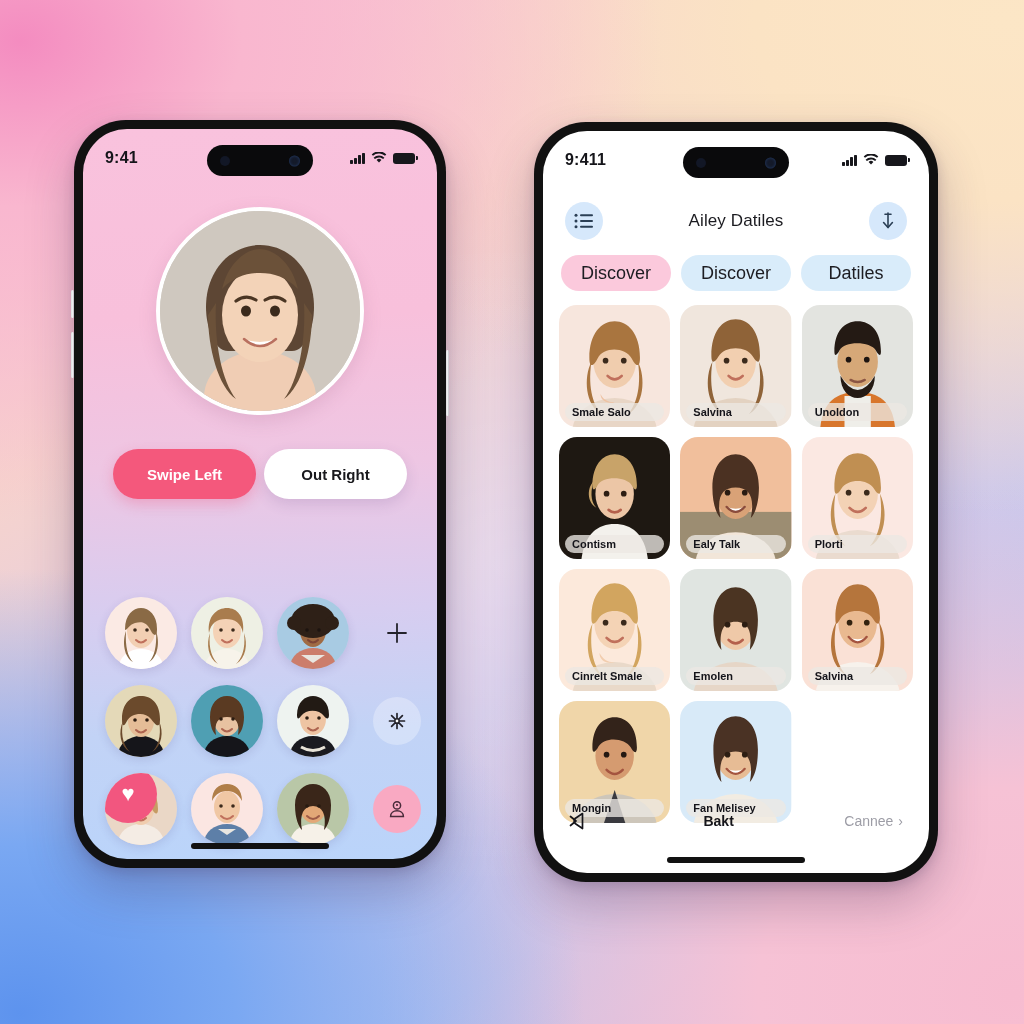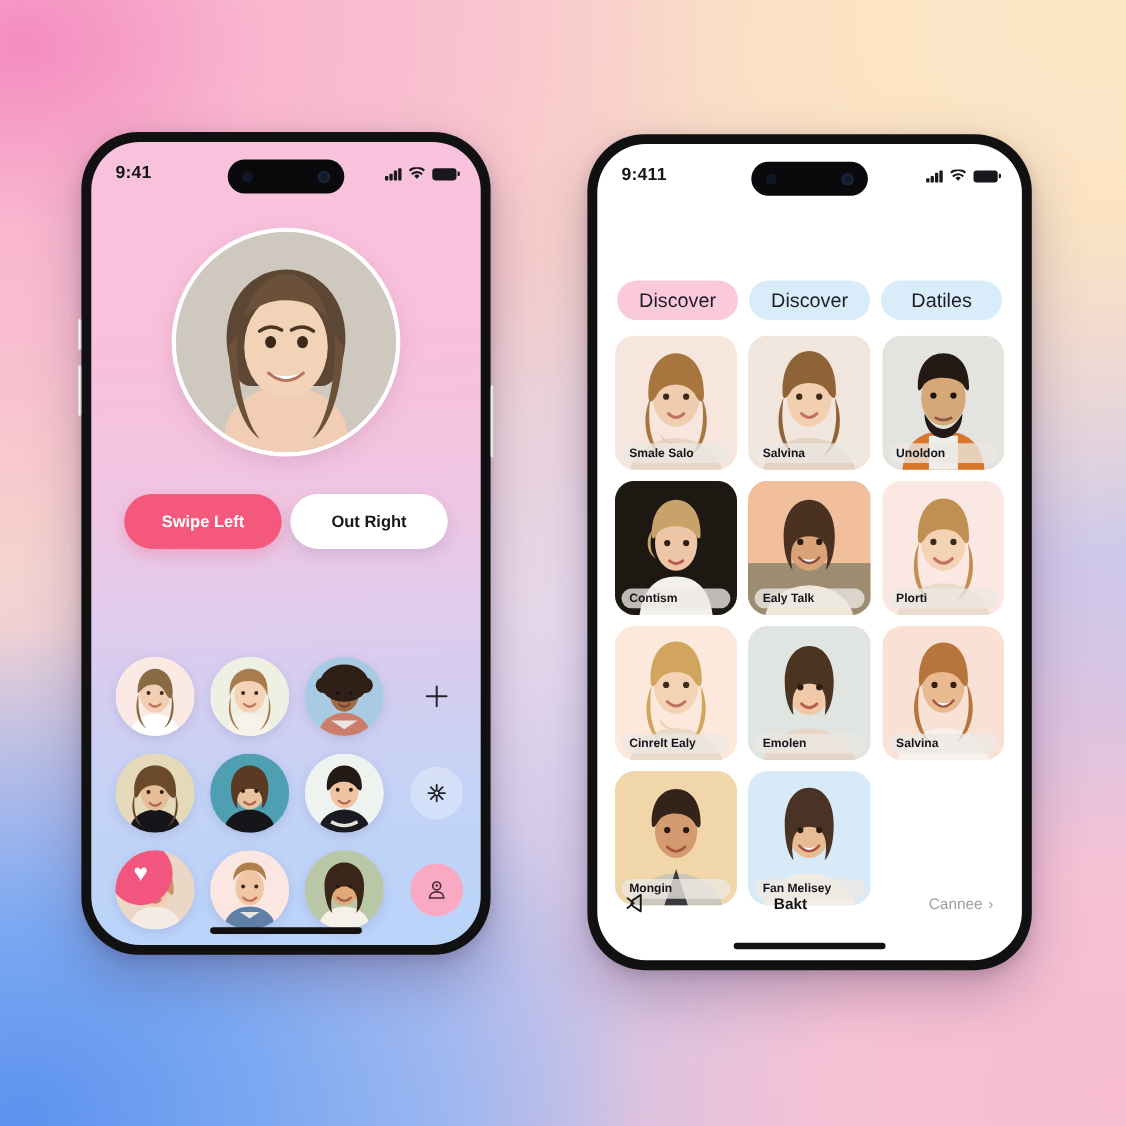--- a/index.html
+++ b/index.html
@@ -342,6 +342,28 @@
       <span class="cam"></span>
     </div>
 
+    <div class="r-header">
+      <div class="icon-circle">
+        <svg width="20" height="16" viewBox="0 0 20 16">
+          <g fill="#2b3f55">
+            <circle cx="2" cy="2.2" r="1.5"></circle>
+              <rect x="6" y="1.2" width="13" height="2" rx="1"></rect>
+            <circle cx="2" cy="8" r="1.5"></circle>
+              <rect x="6" y="7" width="13" height="2" rx="1"></rect>
+            <circle cx="2" cy="13.8" r="1.5"></circle>
+              <rect x="6" y="12.8" width="13" height="2" rx="1"></rect>
+          </g>
+        </svg>
+      </div>
+      <div class="r-title">Ailey Datiles</div>
+      <div class="icon-circle">
+        <svg width="18" height="20" viewBox="0 0 18 20">
+          <path d="M9 2v14" stroke="#2b3f55" stroke-width="1.6" stroke-linecap="round" fill="none"></path>
+          <path d="M4.6 11.5 9 16.6l4.4-5.1" stroke="#2b3f55" stroke-width="1.6" fill="none" stroke-linecap="round" stroke-linejoin="round"></path>
+          <path d="M6 3.2h6" stroke="#2b3f55" stroke-width="1.6" stroke-linecap="round"></path>
+        </svg>
+      </div>
+    </div>
 
     <div class="pill-row">
       <button class="pill active">Discover</button>

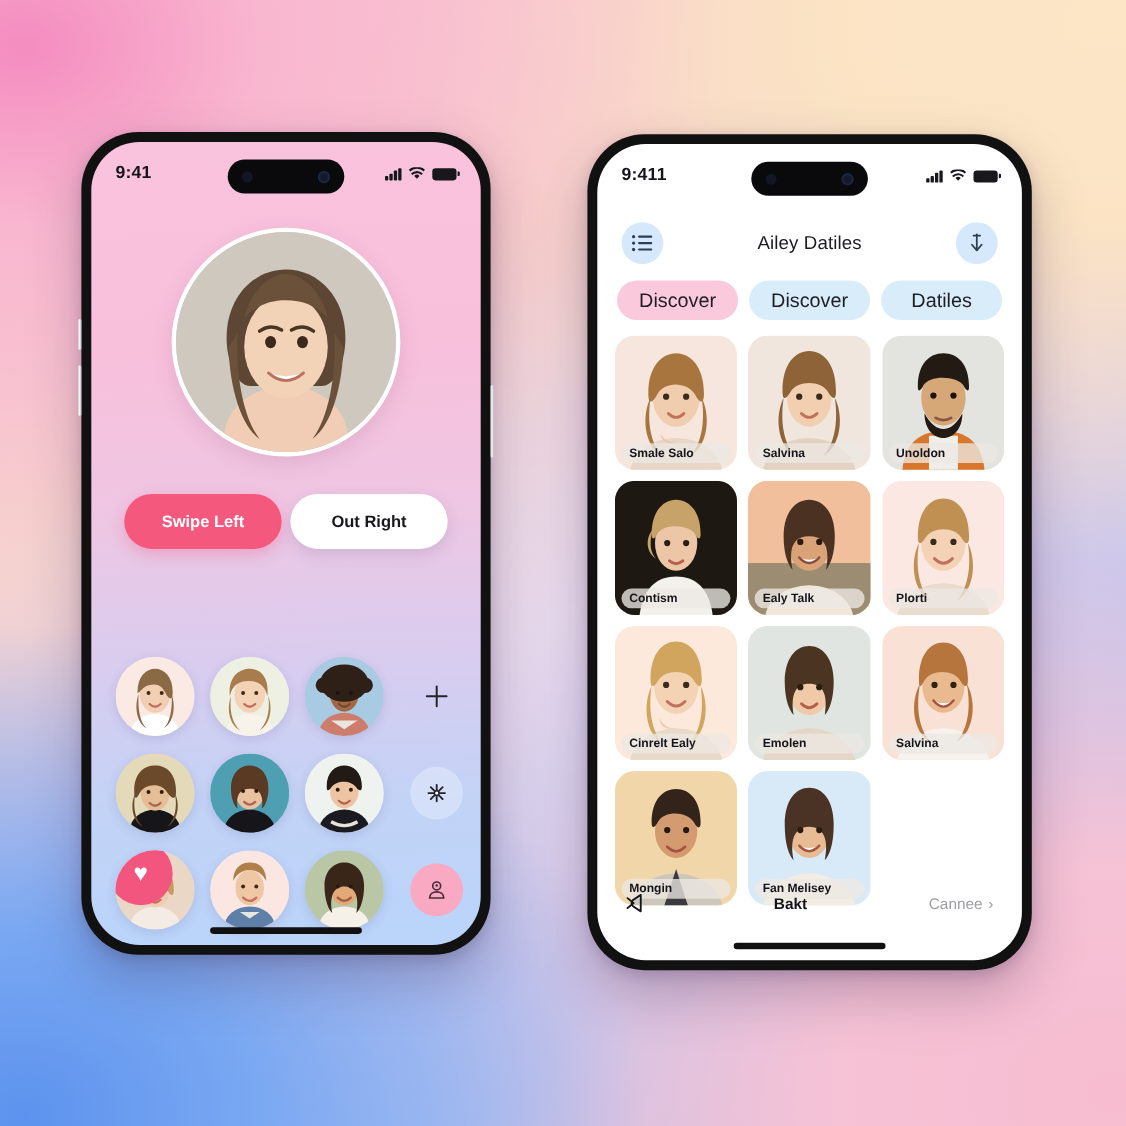--- a/index.html
+++ b/index.html
@@ -477,7 +477,7 @@
           <path d="M47 68q8 8 16 0" stroke="#c0705c" stroke-width="2.6" fill="none" stroke-linecap="round"></path>
           <path d="M55 92c-9 2-15-2-15-9 5 9 11 9 15 9z" fill="#f2cdae"></path>
         </svg>
-        <div class="nm">Cinrelt Ealy</div>
+        <div class="nm">Cinrelt Smale</div>
       </div>
 
       <div class="card">

